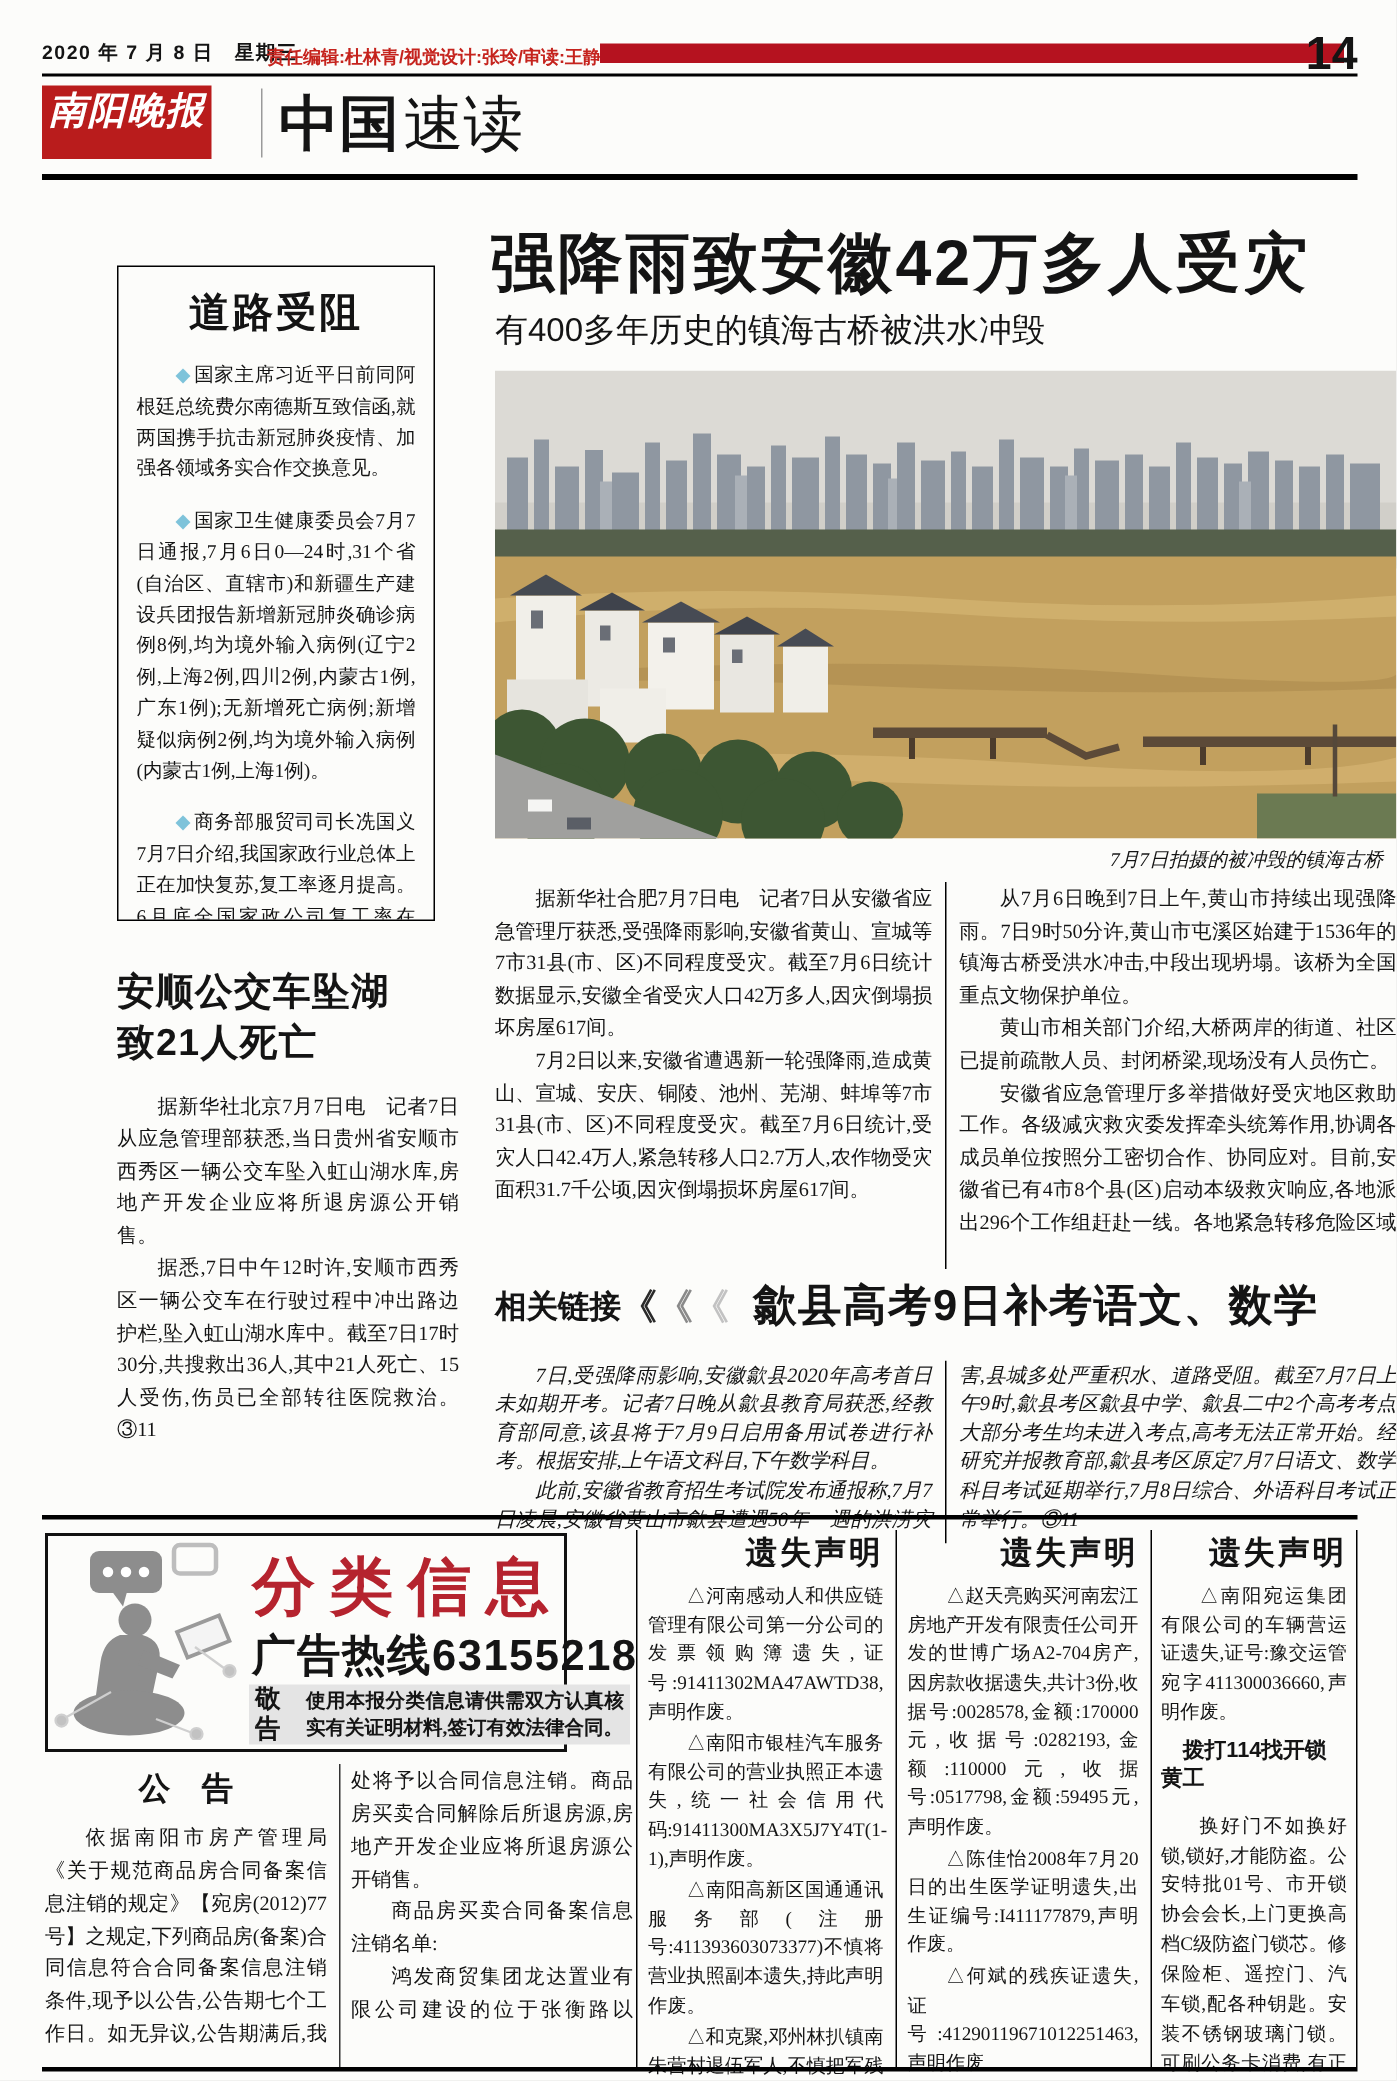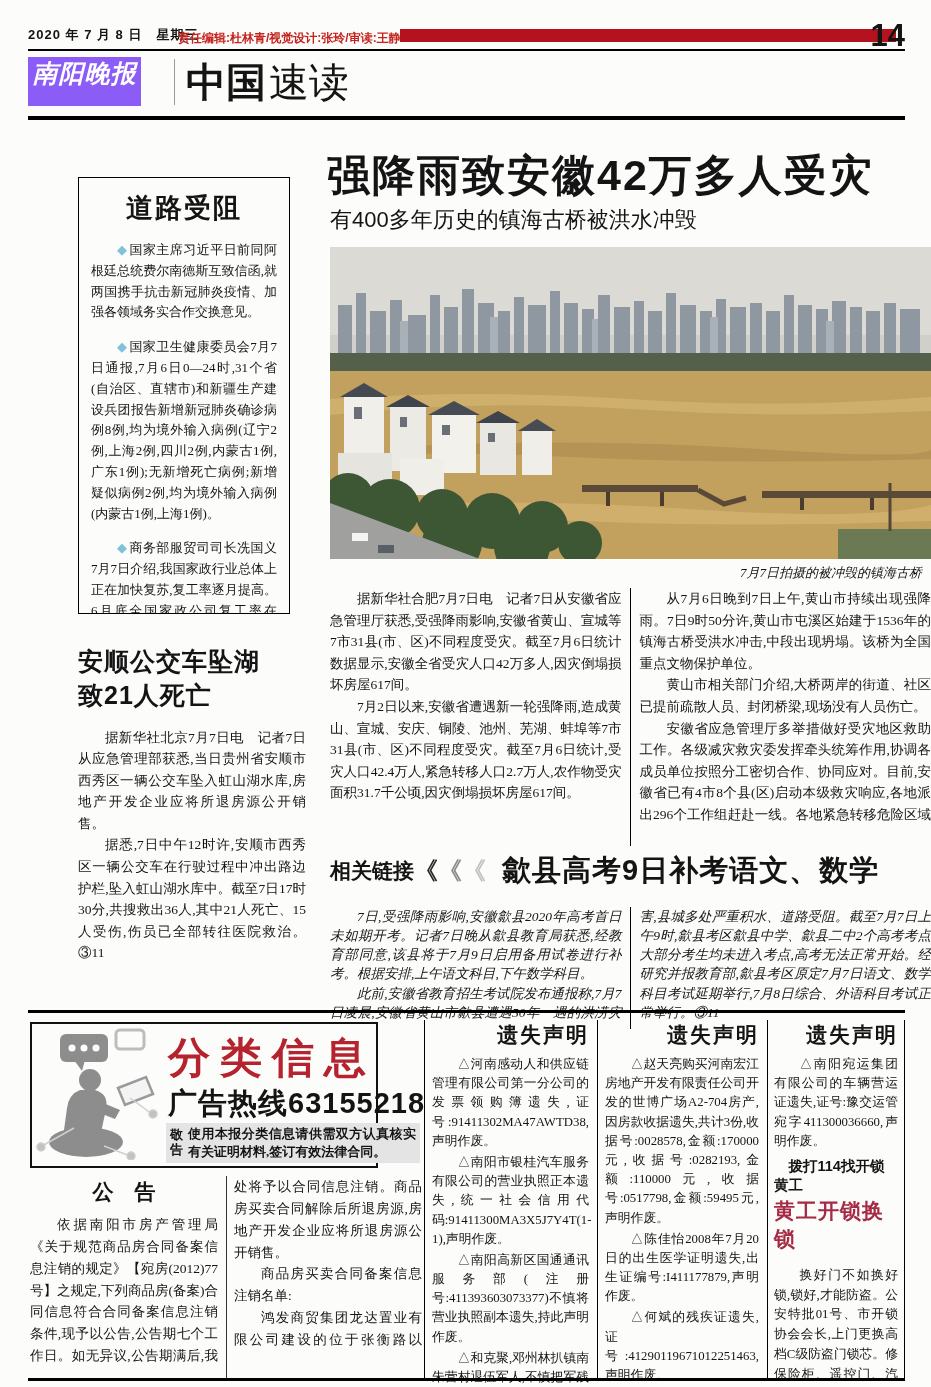--- a/index.html
+++ b/index.html
@@ -13,7 +13,7 @@
   .page-number{position:absolute;right:0;top:-8px;font:bold 31px "Liberation Sans",sans-serif;}
   .hdr-underline{position:absolute;left:28px;top:49px;width:877px;height:2px;background:#000;}
   .masthead{position:absolute;left:28px;top:57px;height:52px;}
-  .logo-box{position:absolute;left:0;top:0;width:113px;height:49px;background:#8b5cf6;
+  .logo-box{position:absolute;left:0;top:0;width:113px;height:49px;background:#b91c1c;
             color:#fff;text-align:center;line-height:49px;font:italic bold 25px "Liberation Serif",serif;letter-spacing:1px;}
   .masthead-divider{position:absolute;left:146px;top:2px;width:1px;height:46px;background:#9a9a9a;}
   .section-title{position:absolute;left:158px;top:-2px;white-space:nowrap;line-height:52px;}

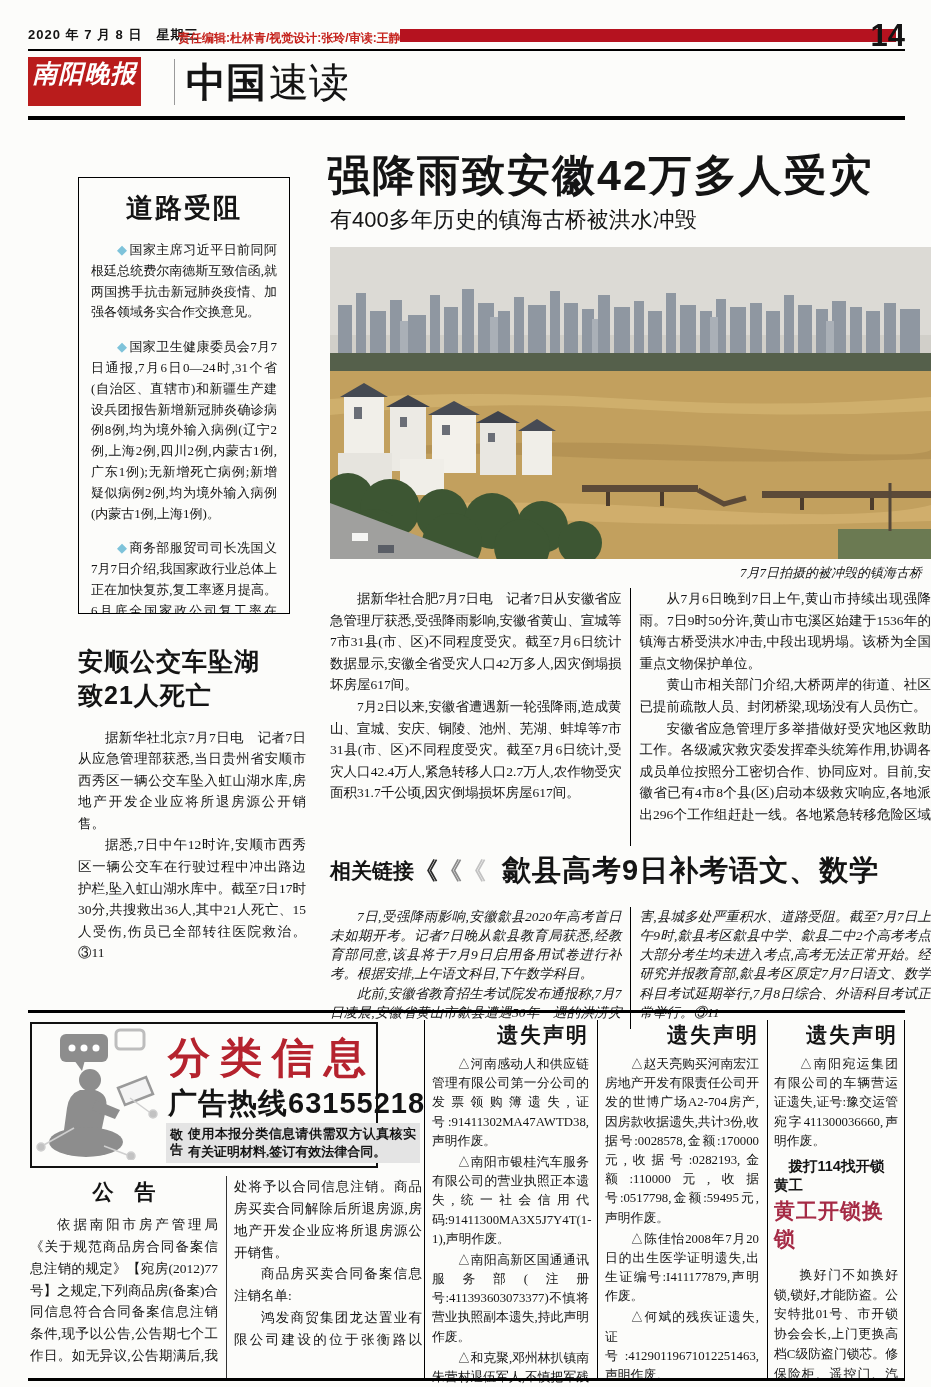--- a/index.html
+++ b/index.html
@@ -60,7 +60,7 @@
   .classified-hotline{position:absolute;left:136px;top:60px;font:900 29px "Liberation Sans",sans-serif;letter-spacing:1px;white-space:nowrap;}
   .classified-notice{position:absolute;left:134px;top:99px;width:246px;height:38px;background:#e4e4e4;
                      display:flex;align-items:center;padding:1px 4px;}
-  .notice-label{font-weight:bold;font-size:13px;width:17px;word-break:break-all;line-height:1.15;margin-right:5px;}
+  .notice-label{font-weight:bold;font-size:17px;width:17px;word-break:break-all;line-height:1.15;margin-right:17px;}
   .notice-text{font-weight:bold;font-size:13px;line-height:1.4;text-align:justify;}
   .gonggao{position:absolute;left:30px;top:1176px;width:392px;height:202px;overflow:hidden;
            column-count:2;column-gap:16px;column-rule:1px solid #333;}

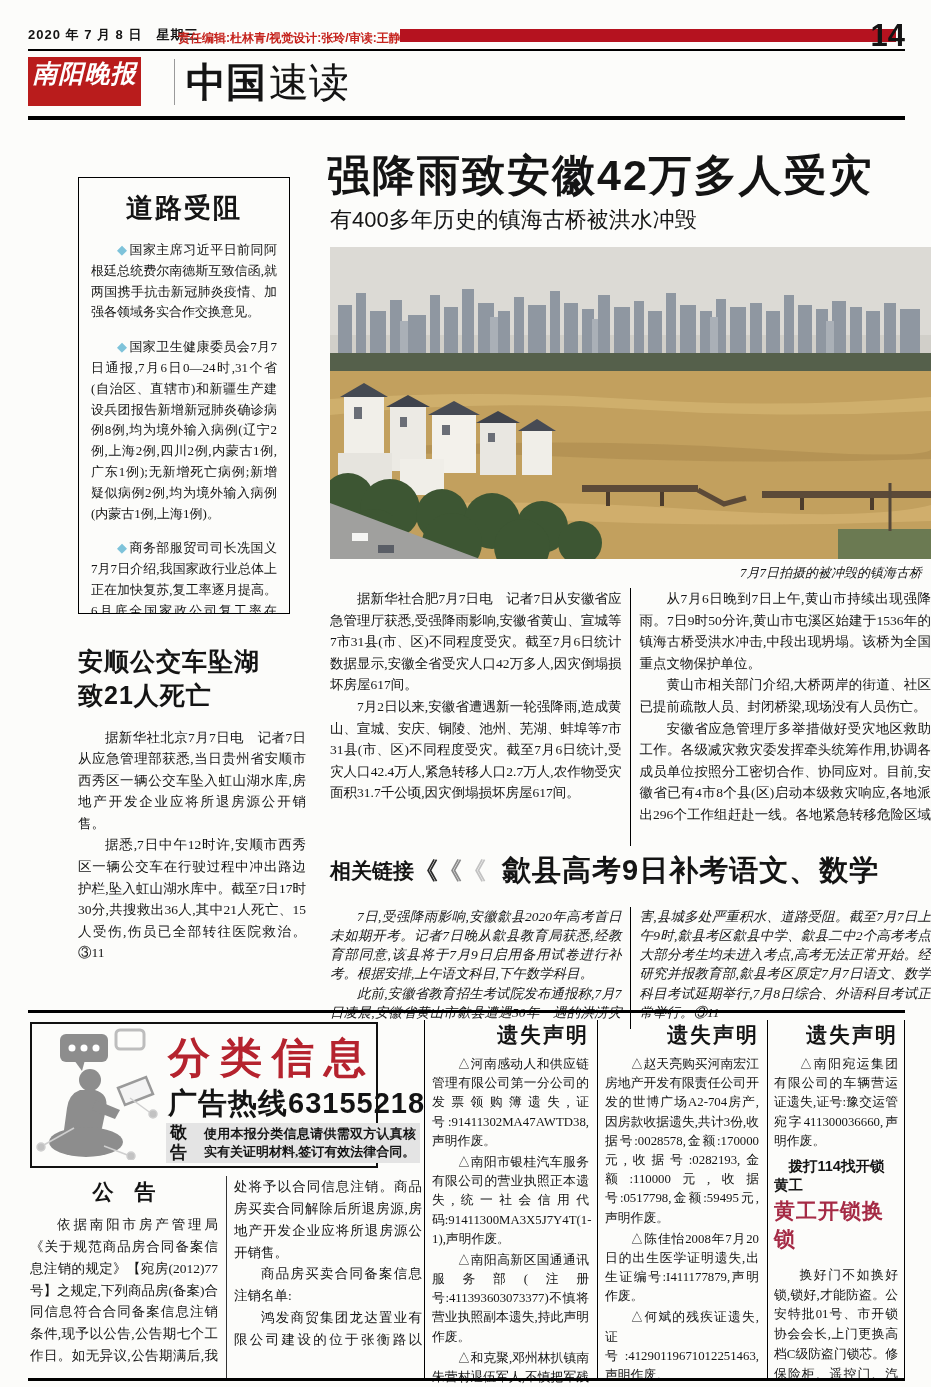--- a/index.html
+++ b/index.html
@@ -298,7 +298,6 @@
     <div class="lost-title">遗失声明</div>
     <p class="lost-item">△南阳宛运集团有限公司的车辆营运证遗失,证号:豫交运管宛字411300036660,声明作废。</p>
     <div class="locksmith-lead">拨打114找开锁黄工</div>
-    <div class="locksmith-title">黄工开锁换锁</div>
     <p class="locksmith-body">换好门不如换好锁,锁好,才能防盗。公安特批01号、市开锁协会会长,上门更换高档C级防盗门锁芯。修保险柜、遥控门、汽车锁,配各种钥匙。安装不锈钢玻璃门锁。可刷公务卡消费,有正规发票。安装智能指纹防盗门锁。电话:63361110 66666665 13837769640 微信:13525177622</p>
   </div>
 

